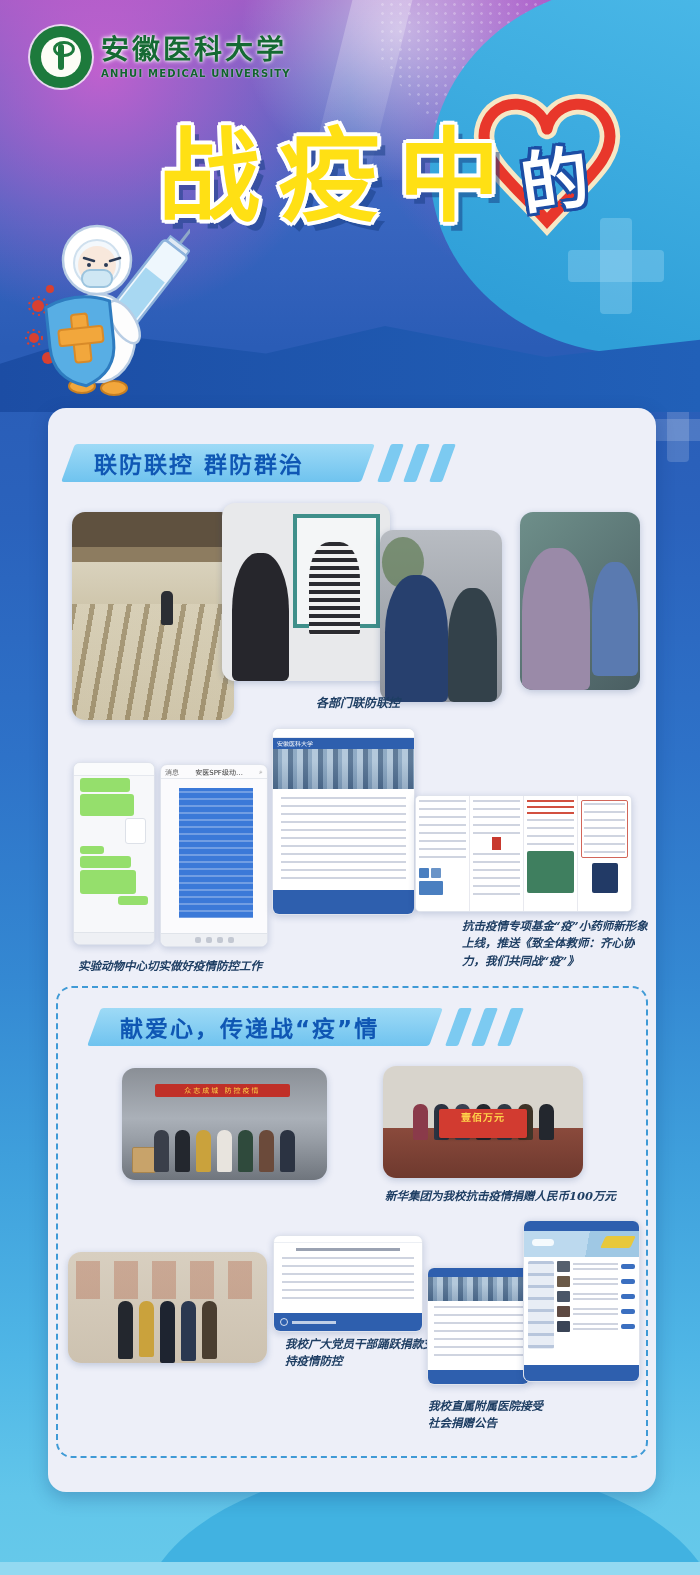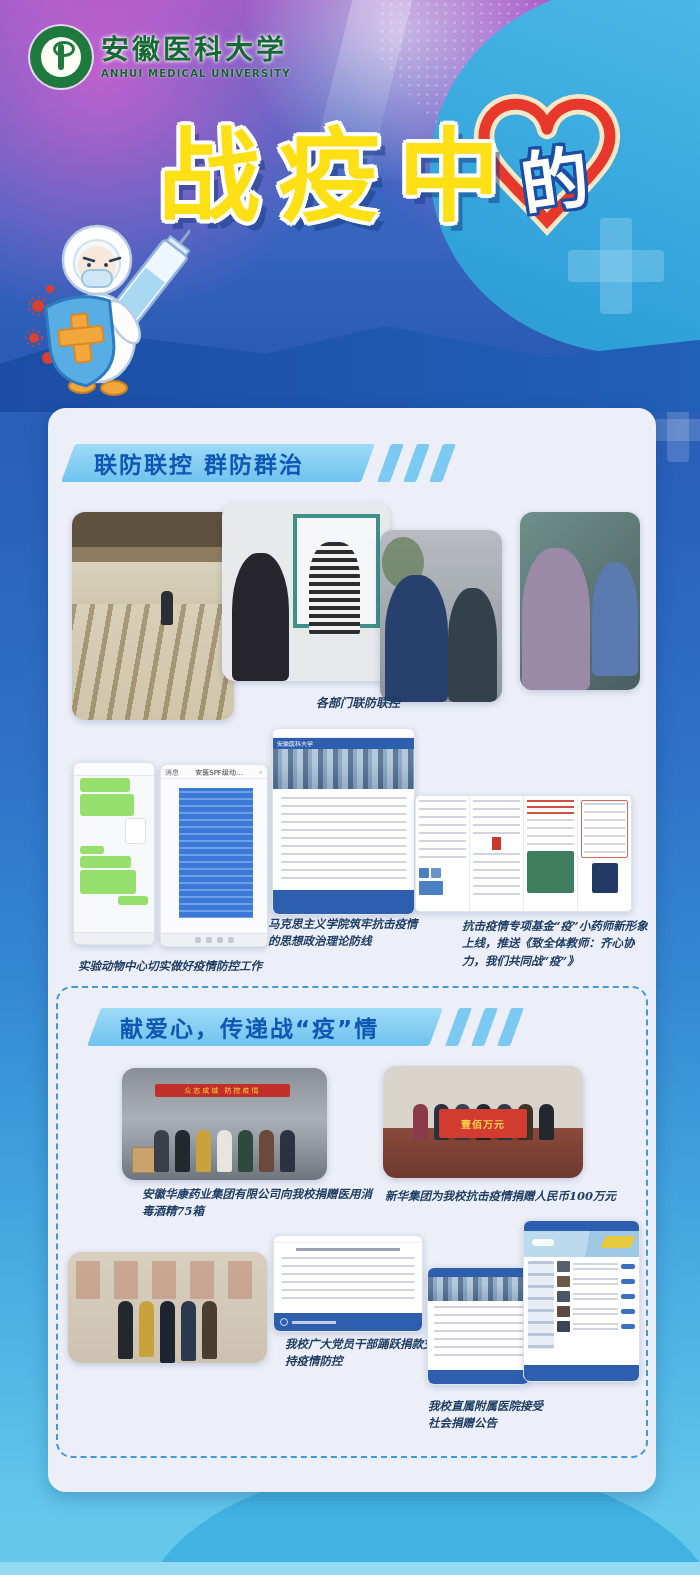--- a/index.html
+++ b/index.html
@@ -249,7 +249,6 @@
       <div class="lines" style="margin:8px 8px 0;height:86px;"></div>
       <div class="w-footer" style="height:24px;"></div>
     </div>
-    <div class="cap" style="left:220px;top:508px;width:158px;">马克思主义学院筑牢抗击疫情的思想政治理论防线</div>
 
     <div class="mock" style="left:367px;top:387px;width:217px;height:117px;background:#e8e9ef;
       display:flex;gap:1px;padding:0;border-radius:5px;">

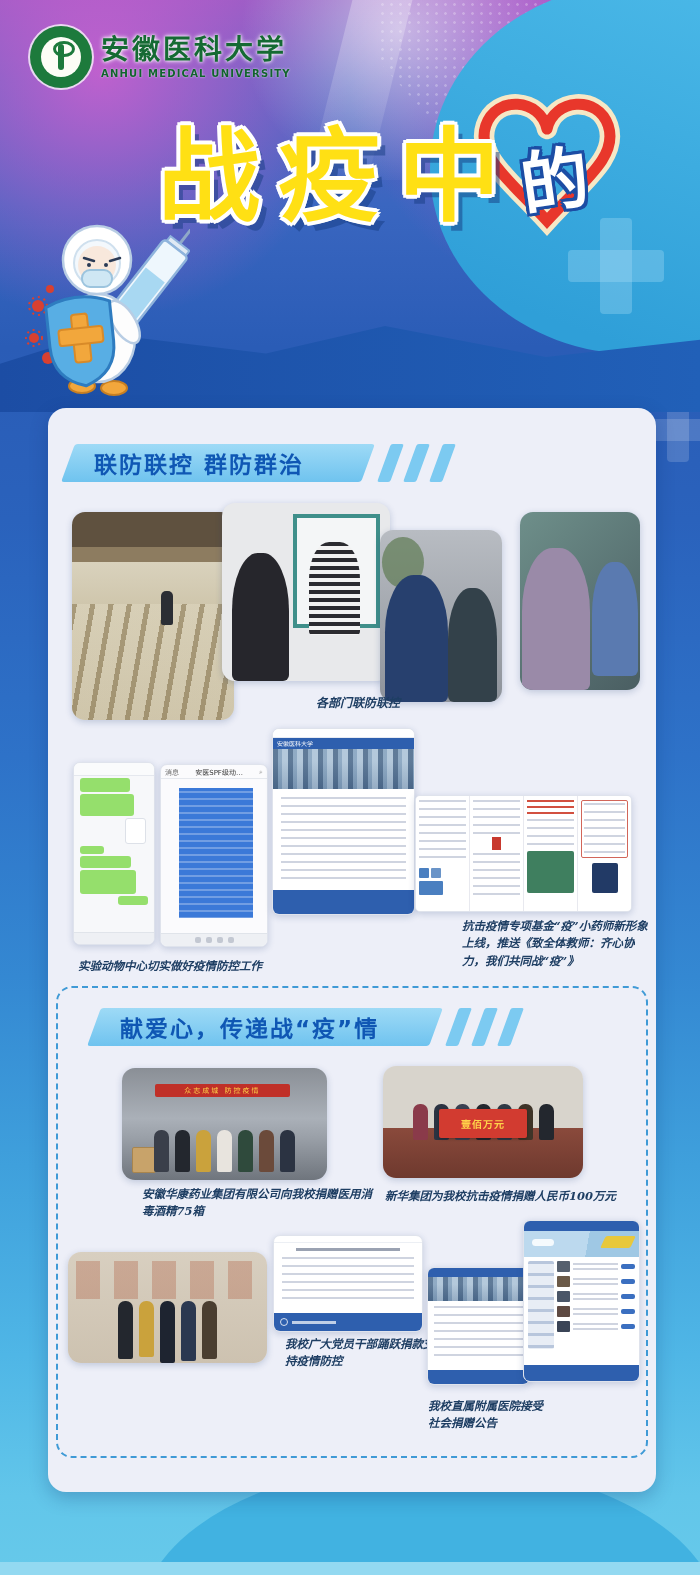--- a/index.html
+++ b/index.html
@@ -321,7 +321,7 @@
         <i style="background:#23272e;height:36px;"></i>
       </div>
       <div class="shape" style="left:28%;top:38%;width:44%;height:26%;background:#d23b30;border-radius:2px;
-        display:flex;align-items:center;justify-content:center;box-shadow:0 1px 3px rgba(0,0,0,.3);">
+        display:flex;align-items:flex-start;justify-content:center;box-shadow:0 1px 3px rgba(0,0,0,.3);">
         <span style="font-size:10px;font-weight:700;color:#ffd34a;letter-spacing:1px;white-space:nowrap;">壹佰万元</span>
       </div>
     </div>

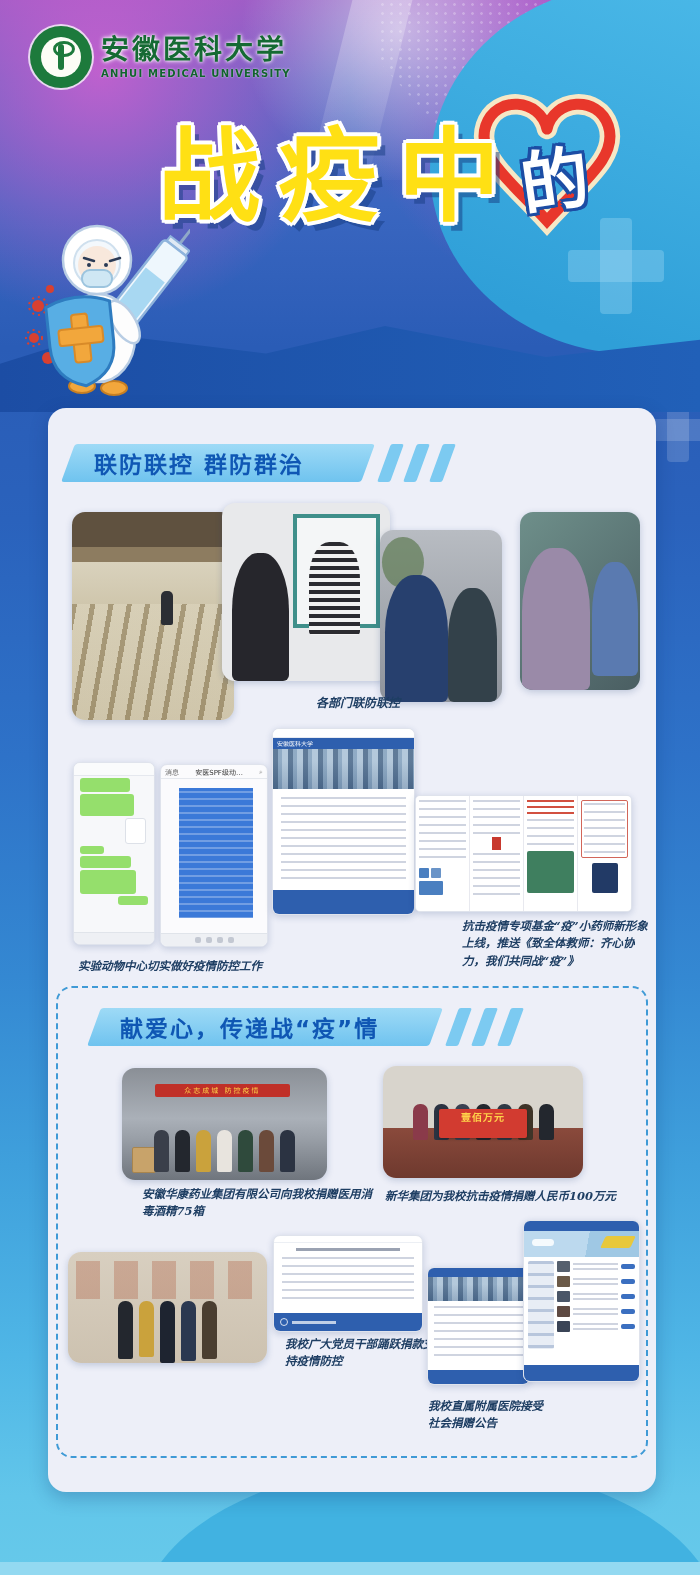--- a/index.html
+++ b/index.html
@@ -307,7 +307,6 @@
         <i style="background:#2b3342;"></i>
       </div>
     </div>
-    <div class="cap" style="left:94px;top:778px;width:232px;">安徽华康药业集团有限公司向我校捐赠医用消毒酒精75箱</div>
 
     <div class="photo" style="left:335px;top:658px;width:200px;height:112px;
       background:linear-gradient(180deg,#d8d4cc 0%,#d8d4cc 55%,#8a4a3c 55%,#6e392e 100%);">

